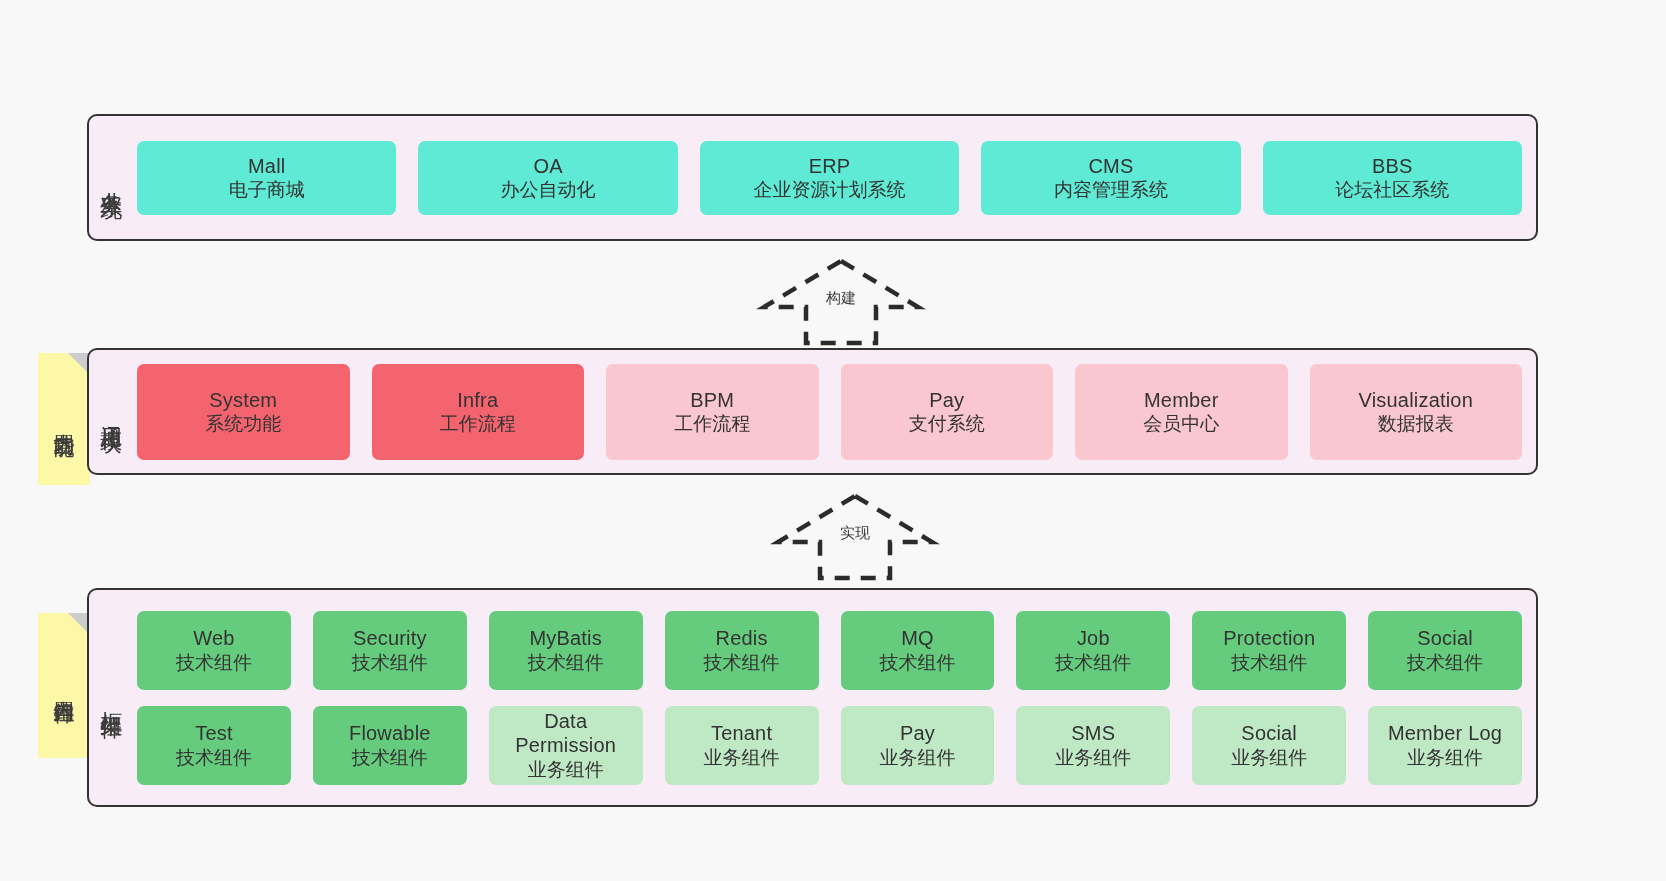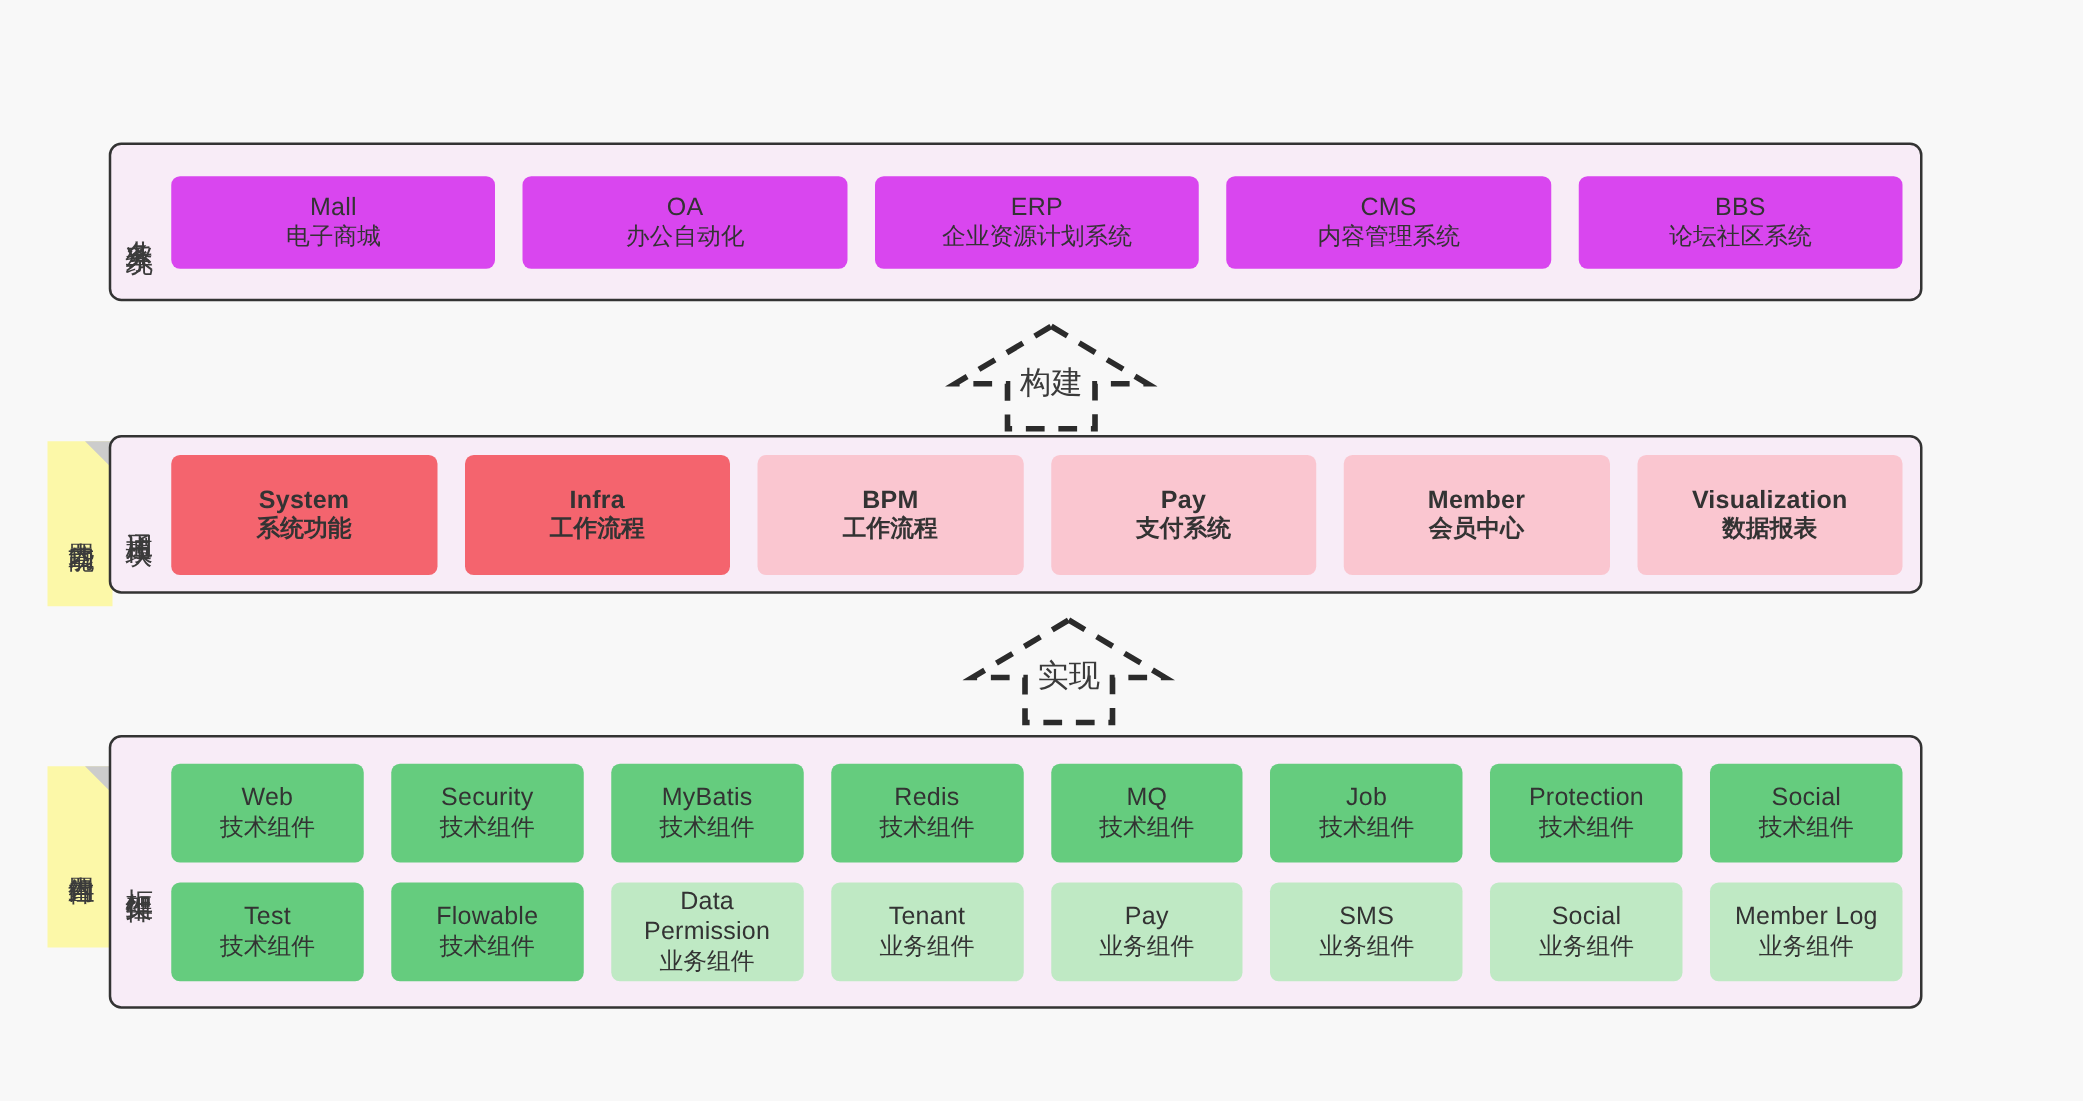--- a/index.html
+++ b/index.html
@@ -88,7 +88,7 @@
   }
 
   
-  .c-blue       { background: #d946ef; }
+  .c-blue       { background: #5eead4; }
   .c-red        { background: #f4646e; }
   .c-pink       { background: #fac6d0; }
   .c-green      { background: #65cc7e; }

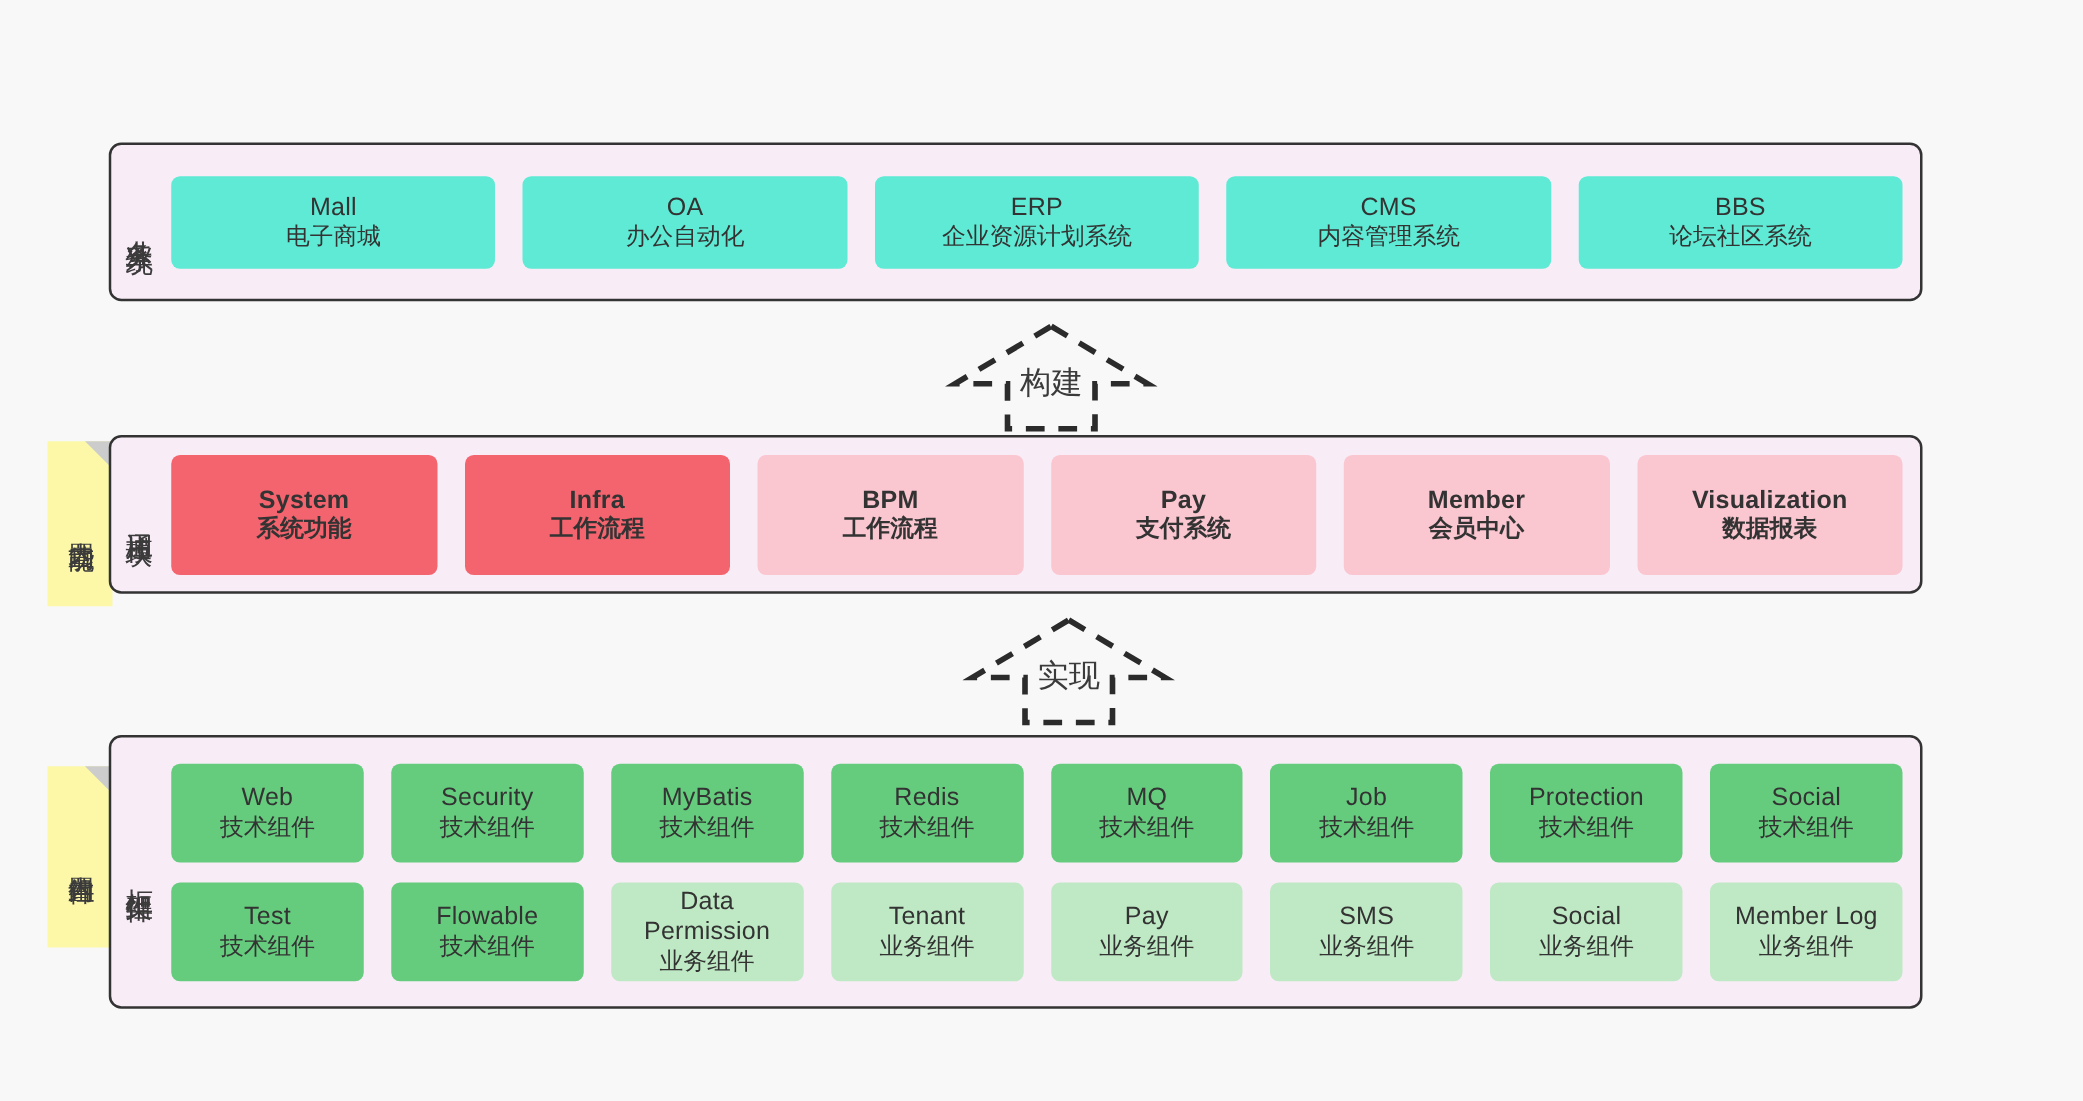--- a/index.html
+++ b/index.html
@@ -176,7 +176,7 @@
     top: 34px;
     width: 170px;
     text-align: center;
-    font-size: 25px;
+    font-size: 15px;
     color: #3b3b3b;
     user-select: none;
   }

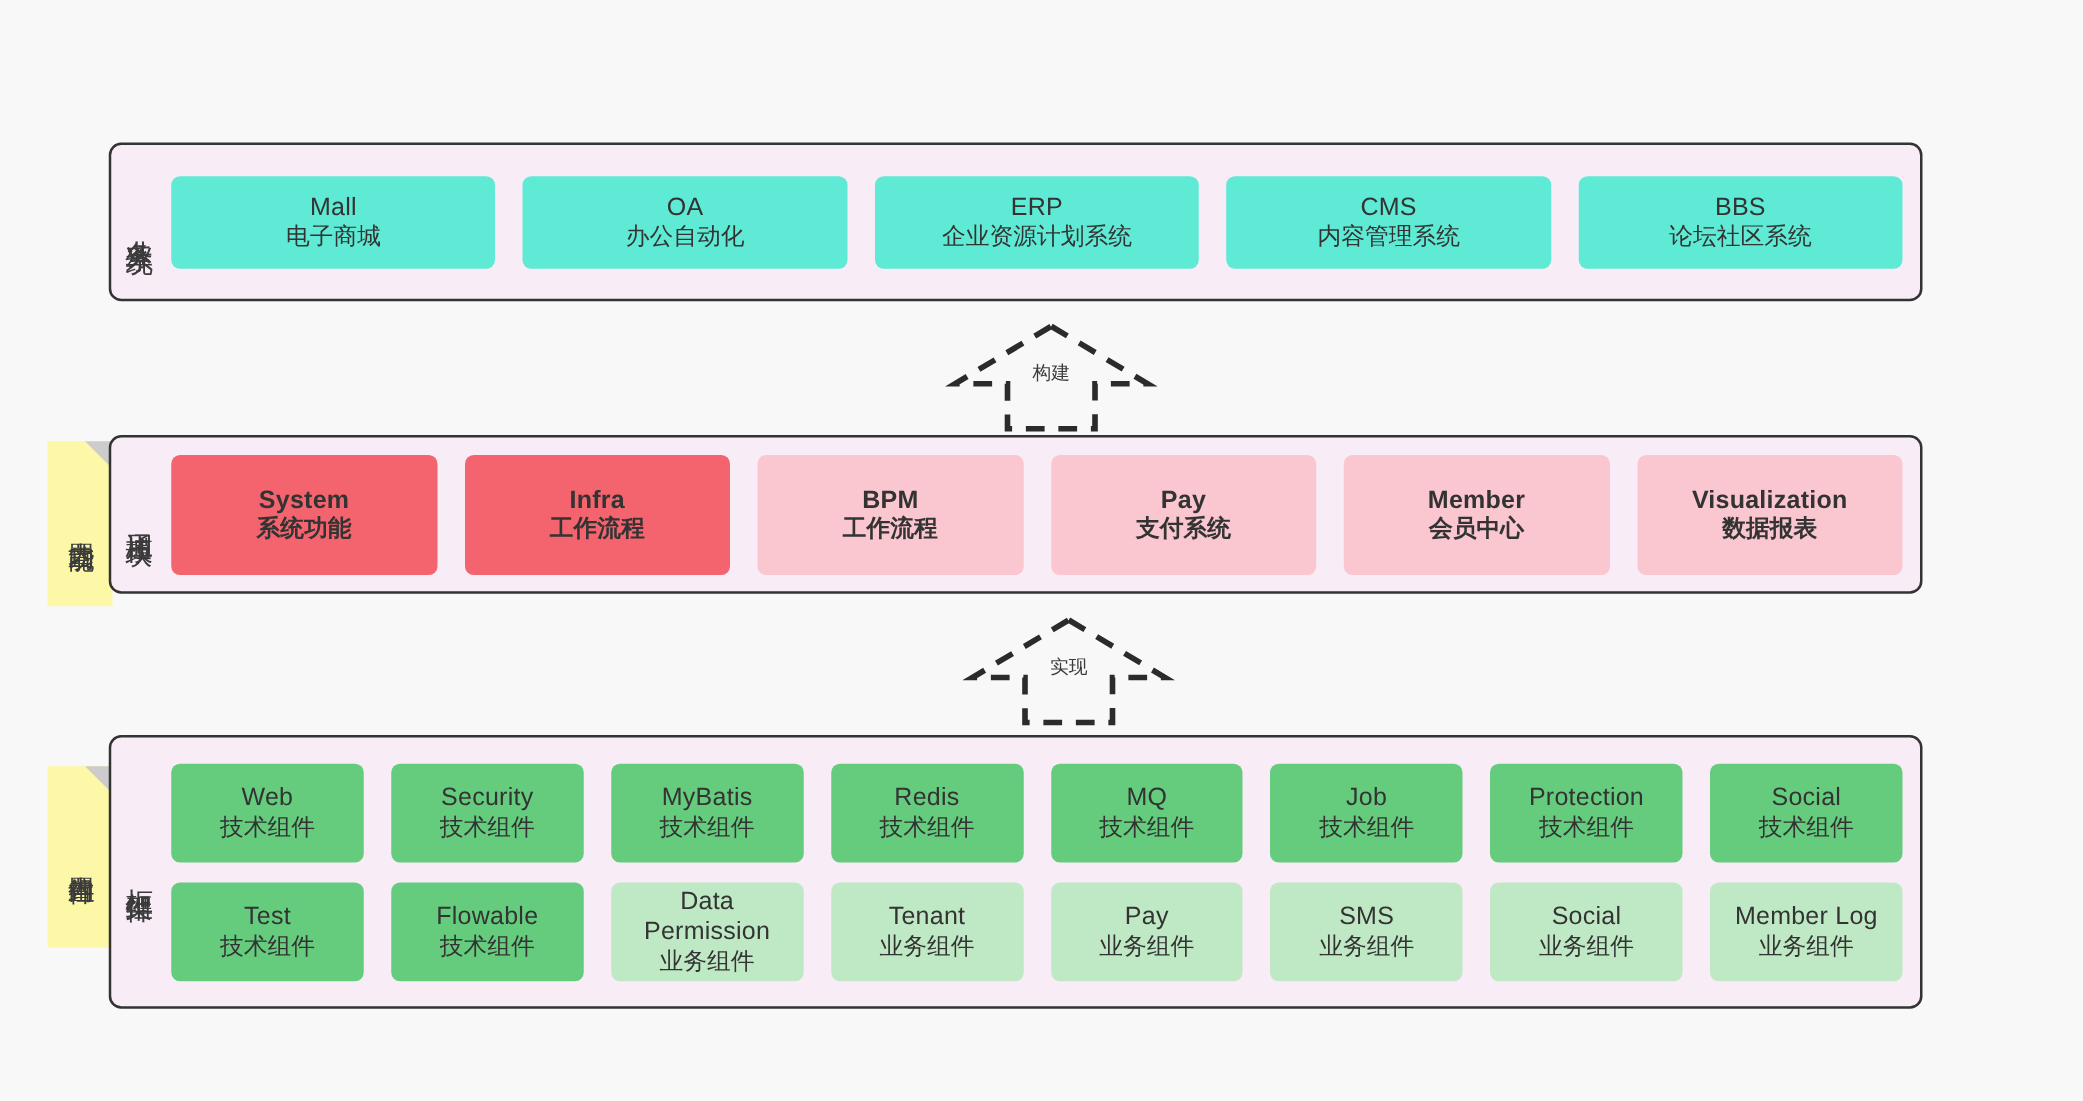--- a/index.html
+++ b/index.html
@@ -110,7 +110,7 @@
     width: 1451px;
     height: 127px;
   }
-  #layer-modules .card { height: 96px; font-weight: bold; }
+  #layer-modules .card { height: 96px; }
 
   
   #layer-framework {

